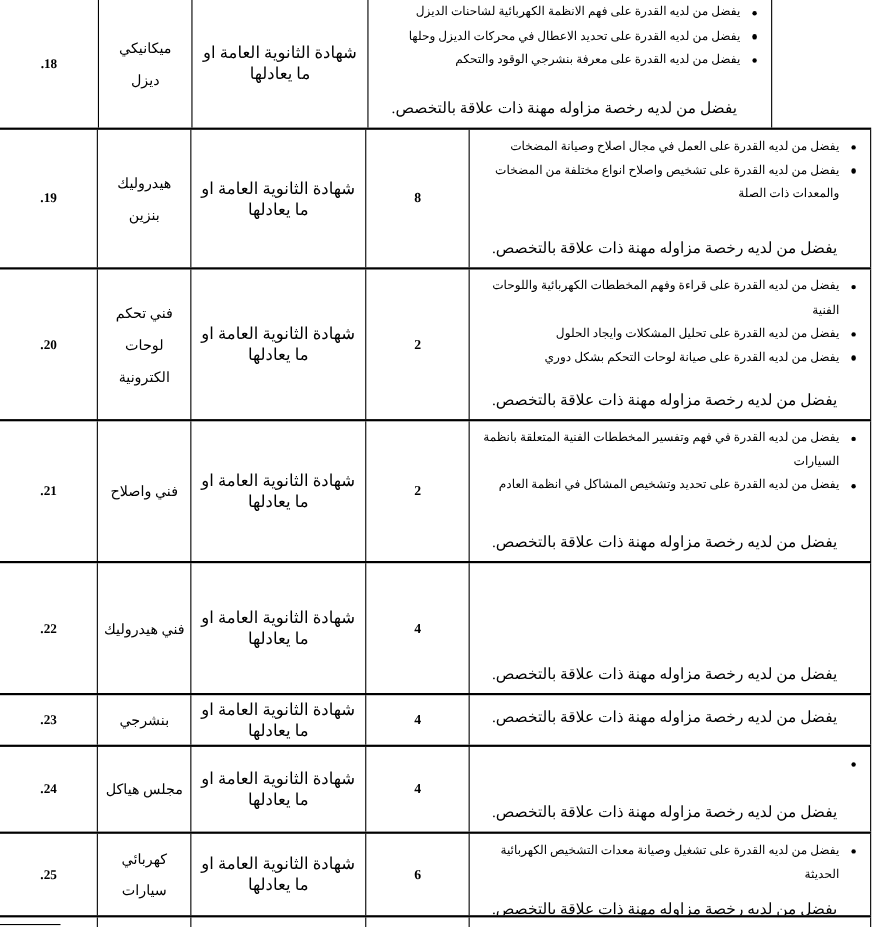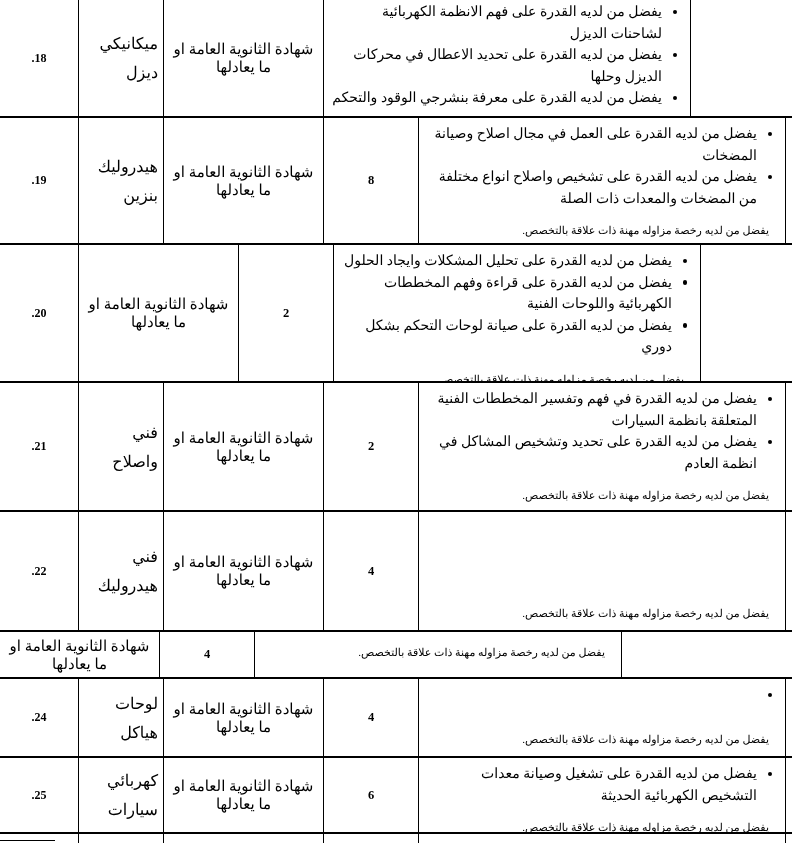--- a/index.html
+++ b/index.html
@@ -30,7 +30,7 @@
   .bullets{display:flex;flex-direction:column;}
   .bullet{
     position:relative;direction:rtl;text-align:right;
-    font-size:14px;line-height:21.5px;padding-right:28px;
+    font-size:11px;line-height:21.5px;padding-right:28px;
   }
   .bullet .dot{
     position:absolute;right:13px;top:8.5px;

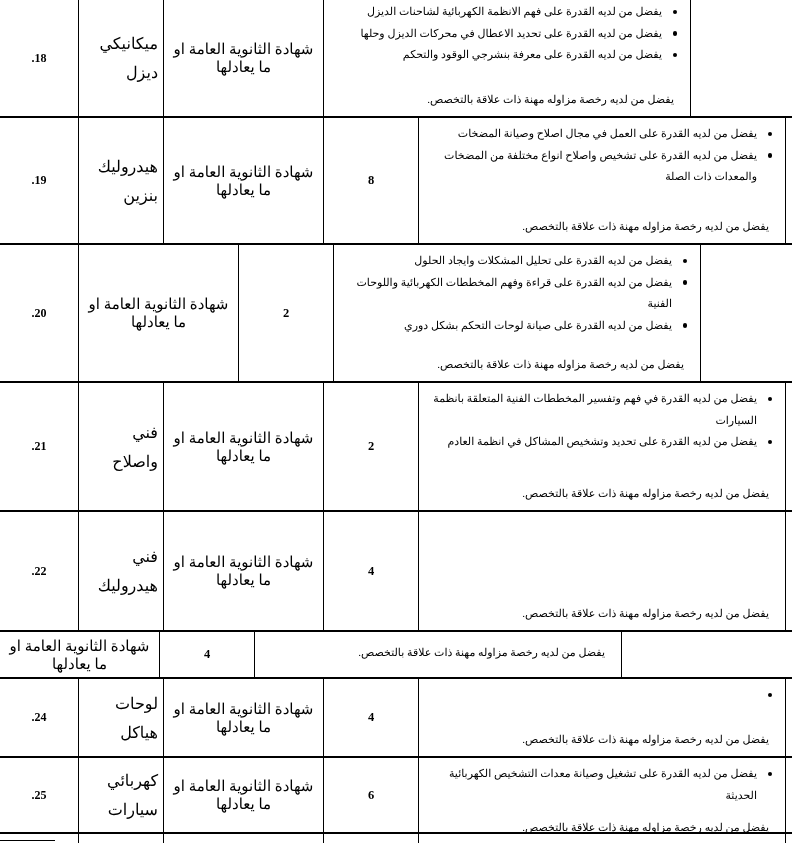--- a/index.html
+++ b/index.html
@@ -18,7 +18,7 @@
     overflow:hidden;
   }
   .c-num{width:79px;font-weight:bold;font-size:12px;direction:ltr;}
-  .c-title{width:85px;font-size:16px;text-align:right;direction:rtl;line-height:29px;padding:0 5px;}
+  .c-title{width:85px;font-size:13px;text-align:center;direction:rtl;line-height:29px;padding:0 5px;}
   .c-qual{width:160px;font-size:15px;direction:rtl;text-align:center;padding:0 4px;}
   .c-count{width:95px;font-weight:bold;font-size:12.5px;direction:ltr;}
   .c-req{

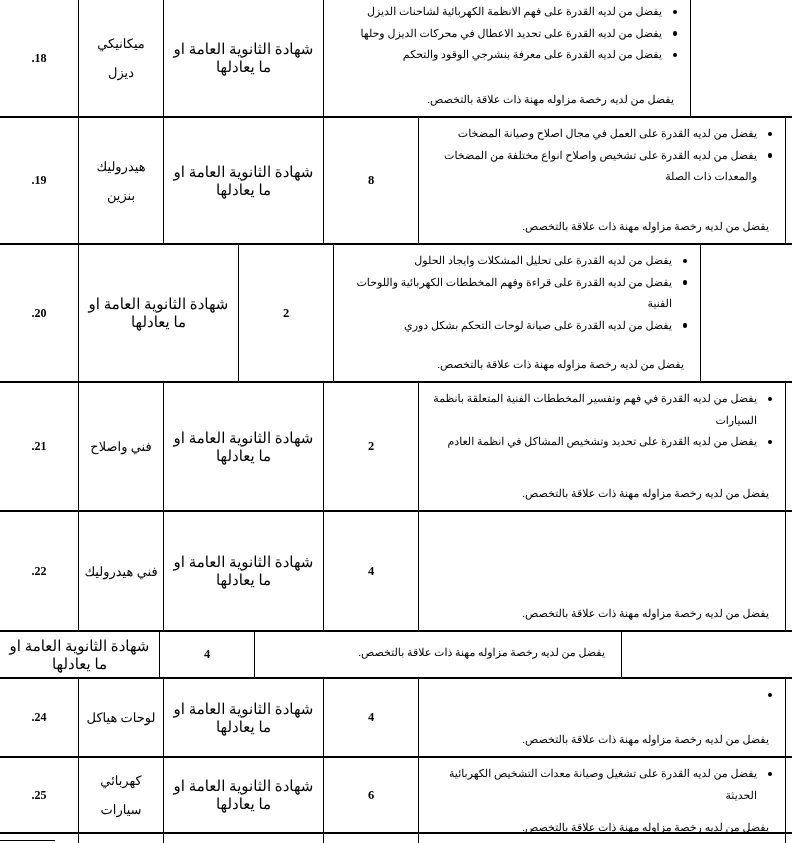--- a/index.html
+++ b/index.html
@@ -17,7 +17,7 @@
     display:flex;align-items:center;justify-content:center;
     overflow:hidden;
   }
-  .c-num{width:79px;font-weight:bold;font-size:12px;direction:ltr;}
+  .c-num{width:90px;font-weight:bold;font-size:12px;direction:ltr;}
   .c-title{width:85px;font-size:13px;text-align:center;direction:rtl;line-height:29px;padding:0 5px;}
   .c-qual{width:160px;font-size:15px;direction:rtl;text-align:center;padding:0 4px;}
   .c-count{width:95px;font-weight:bold;font-size:12.5px;direction:ltr;}

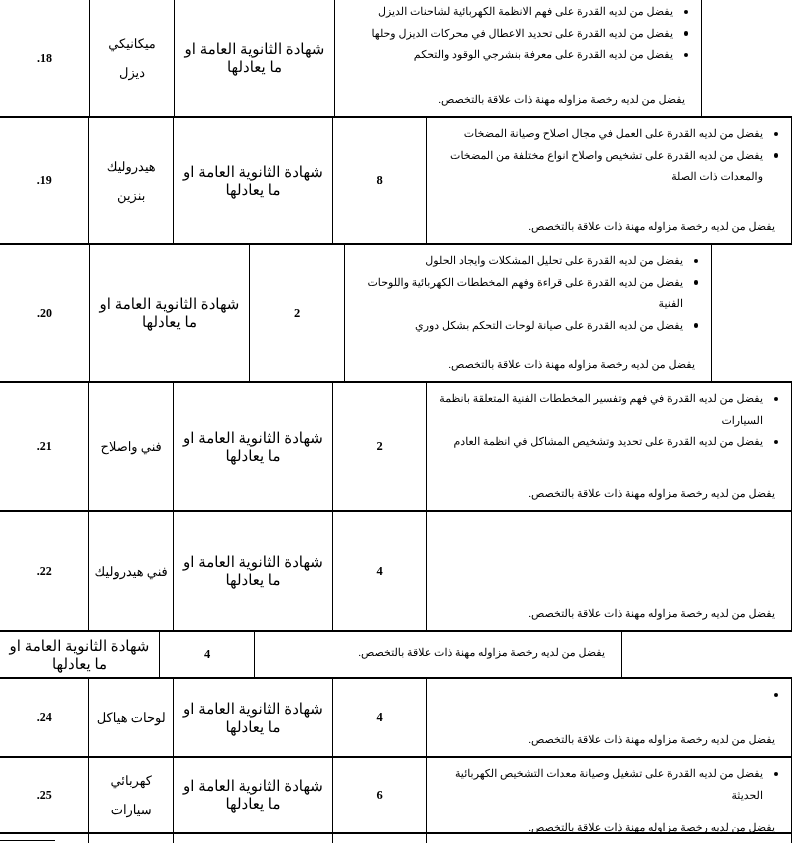--- a/index.html
+++ b/index.html
@@ -37,7 +37,7 @@
     width:4.5px;height:4.5px;border-radius:50%;background:#000;
   }
   .note{
-    direction:rtl;text-align:right;font-size:11px;line-height:15px;
+    direction:rtl;text-align:center;font-size:14px;line-height:15px;
     padding-right:16px;margin-top:14px;
   }
   .no-bullets .note{margin-top:0;}

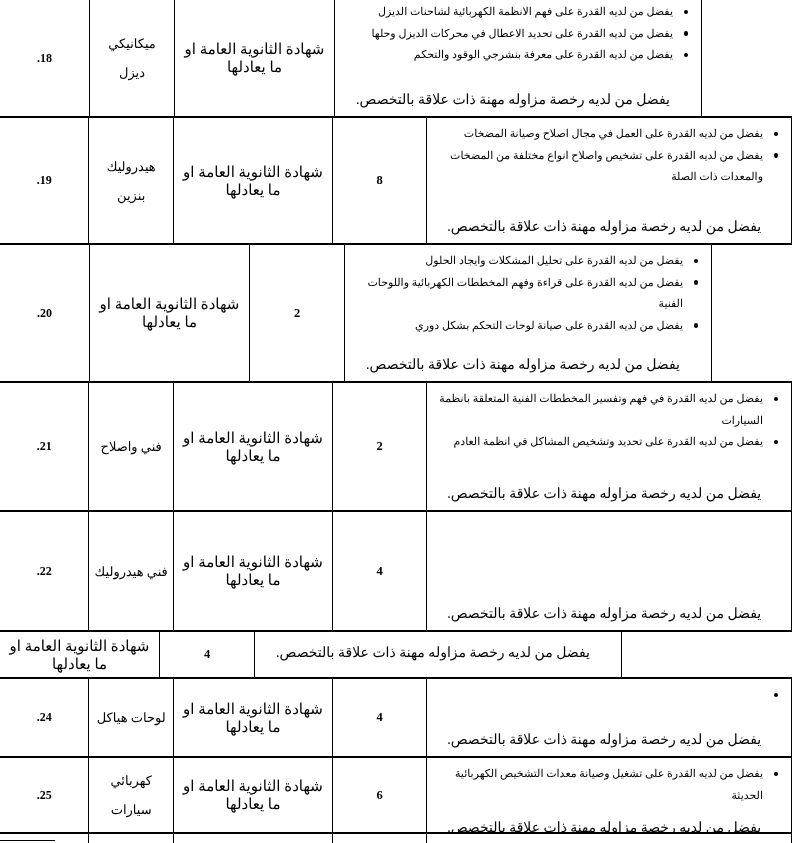--- a/index.html
+++ b/index.html
@@ -92,6 +92,9 @@
         <div class="cell c-num">
           <span>.20</span>
         </div>
+        <div class="cell c-title">
+          <span>فني تحكم لوحات الكترونية</span>
+        </div>
         <div class="cell c-qual">
           <span>شهادة الثانوية العامة او ما يعادلها</span>
         </div>

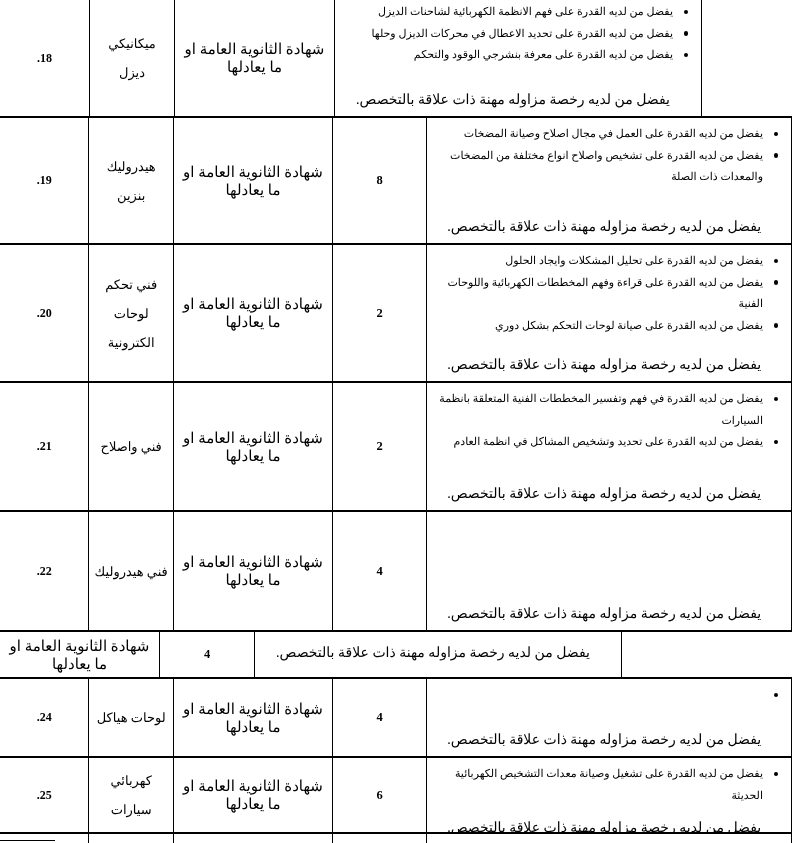--- a/index.html
+++ b/index.html
@@ -103,8 +103,8 @@
         </div>
         <div class="cell c-req">
           <div class="bullets">
+            <div class="bullet"><span class="dot"></span><span>يفضل من لديه القدرة على قراءة وفهم المخططات الكهربائية واللوحات الفنية</span></div>
             <div class="bullet"><span class="dot"></span><span>يفضل من لديه القدرة على تحليل المشكلات وايجاد الحلول</span></div>
-            <div class="bullet"><span class="dot"></span><span>يفضل من لديه القدرة على قراءة وفهم المخططات الكهربائية واللوحات الفنية</span></div>
             <div class="bullet"><span class="dot"></span><span>يفضل من لديه القدرة على صيانة لوحات التحكم بشكل دوري</span></div>
           </div>
           <div class="note">يفضل من لديه رخصة مزاوله مهنة ذات علاقة بالتخصص.</div>

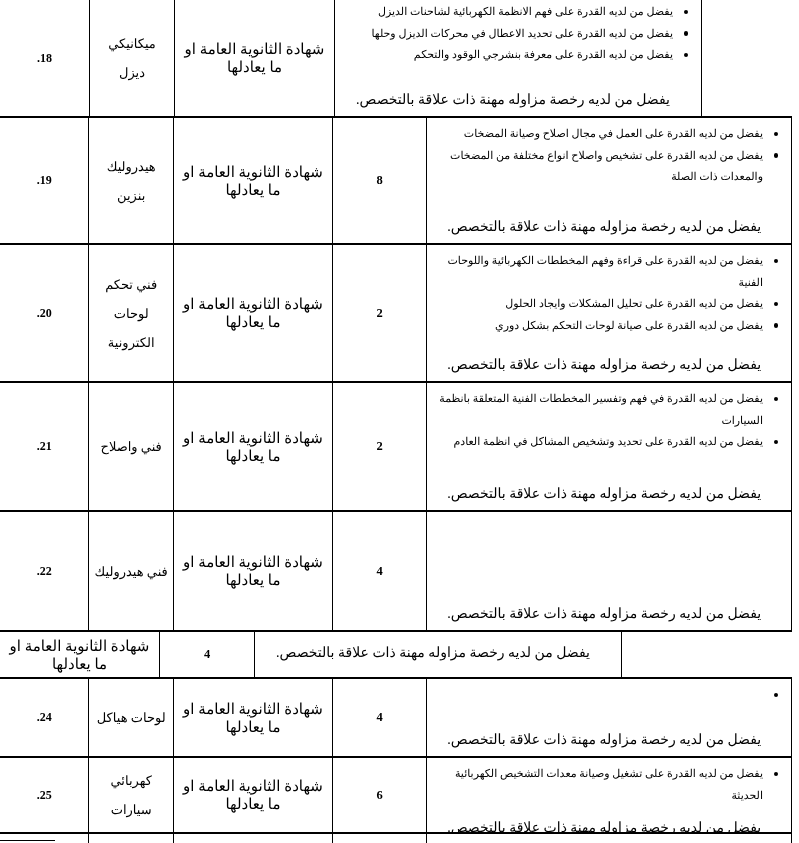--- a/index.html
+++ b/index.html
@@ -151,6 +151,9 @@
         </div>
       </div>
       <div class="trow" style="height: 47px;">
+        <div class="cell c-num">
+          <span>.23</span>
+        </div>
         <div class="cell c-qual">
           <span>شهادة الثانوية العامة او ما يعادلها</span>
         </div>

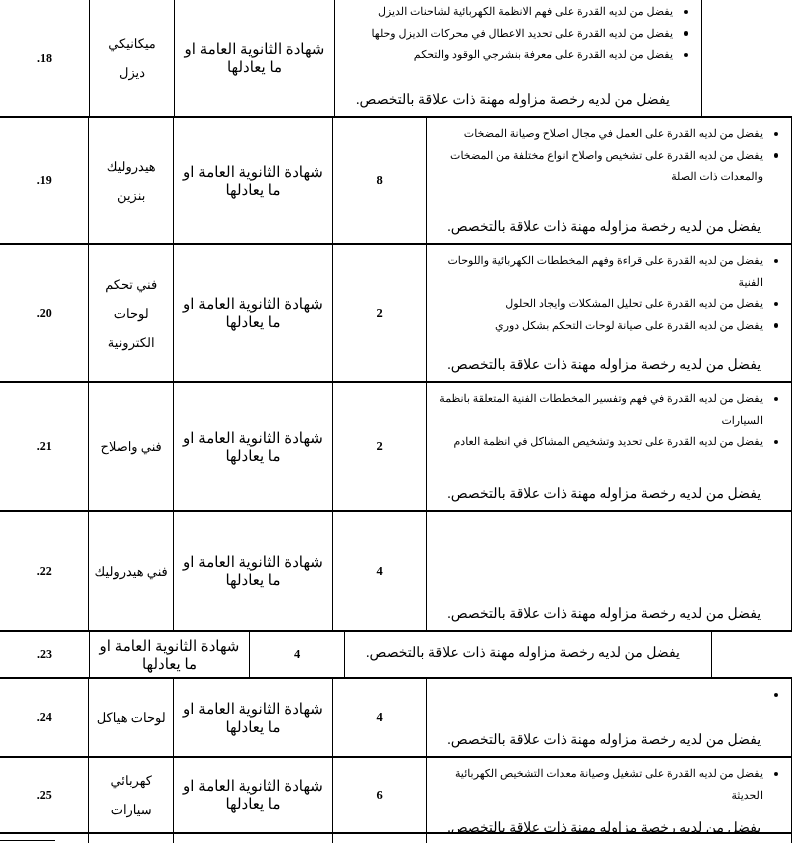--- a/index.html
+++ b/index.html
@@ -154,6 +154,9 @@
         <div class="cell c-num">
           <span>.23</span>
         </div>
+        <div class="cell c-title">
+          <span>بنشرجي</span>
+        </div>
         <div class="cell c-qual">
           <span>شهادة الثانوية العامة او ما يعادلها</span>
         </div>

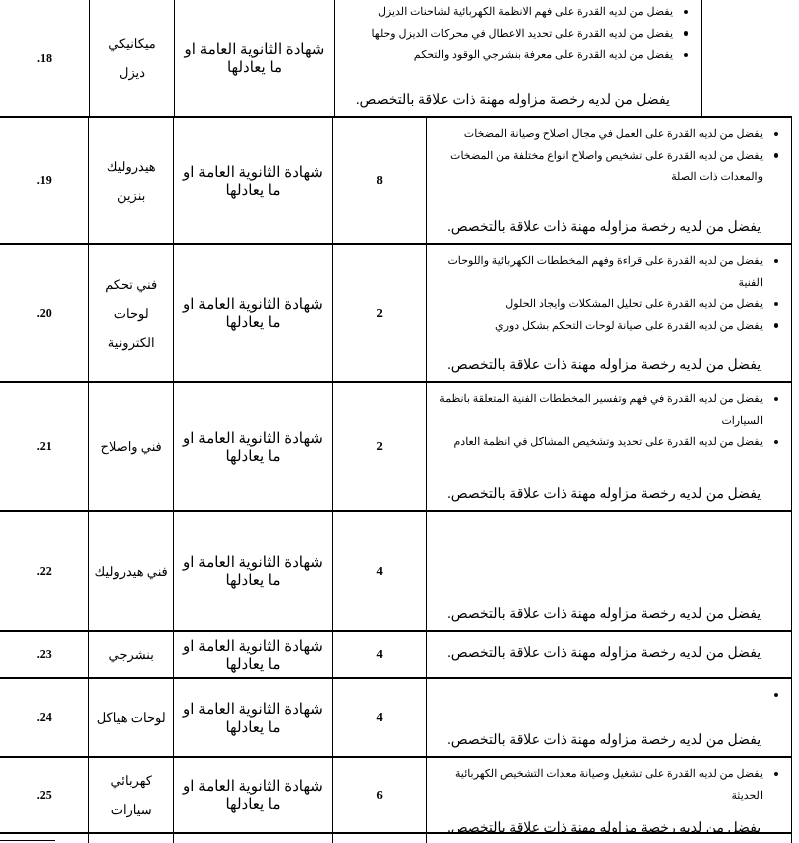--- a/index.html
+++ b/index.html
@@ -172,7 +172,7 @@
           <span>.24</span>
         </div>
         <div class="cell c-title">
-          <span>لوحات هياكل</span>
+          <span>مجلس هياكل</span>
         </div>
         <div class="cell c-qual">
           <span>شهادة الثانوية العامة او ما يعادلها</span>

